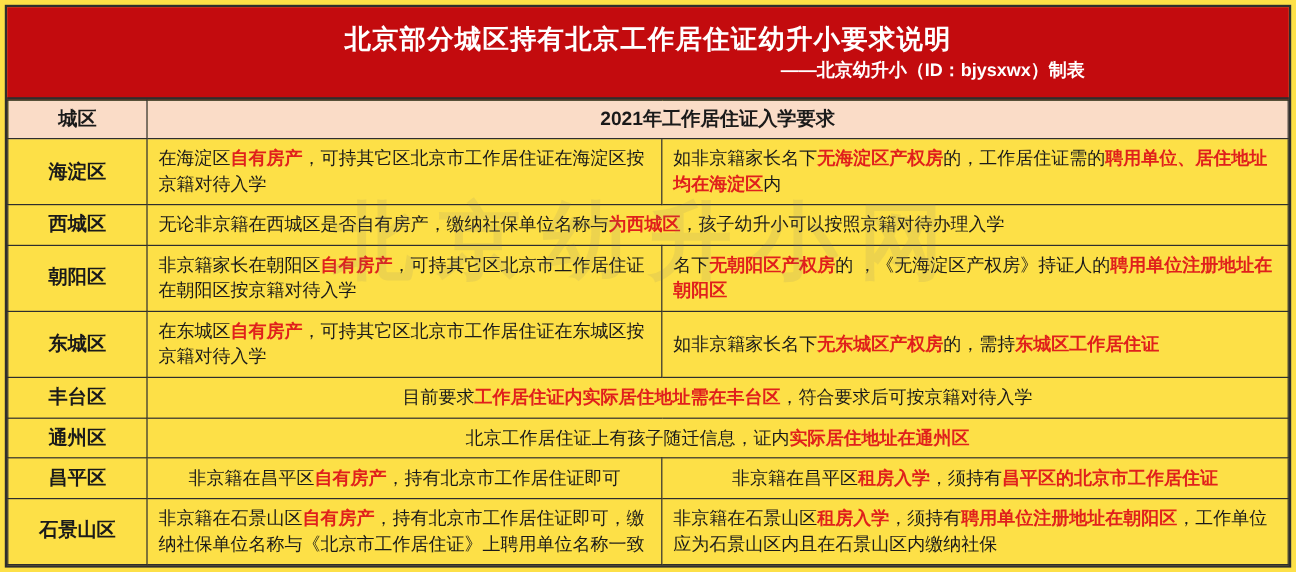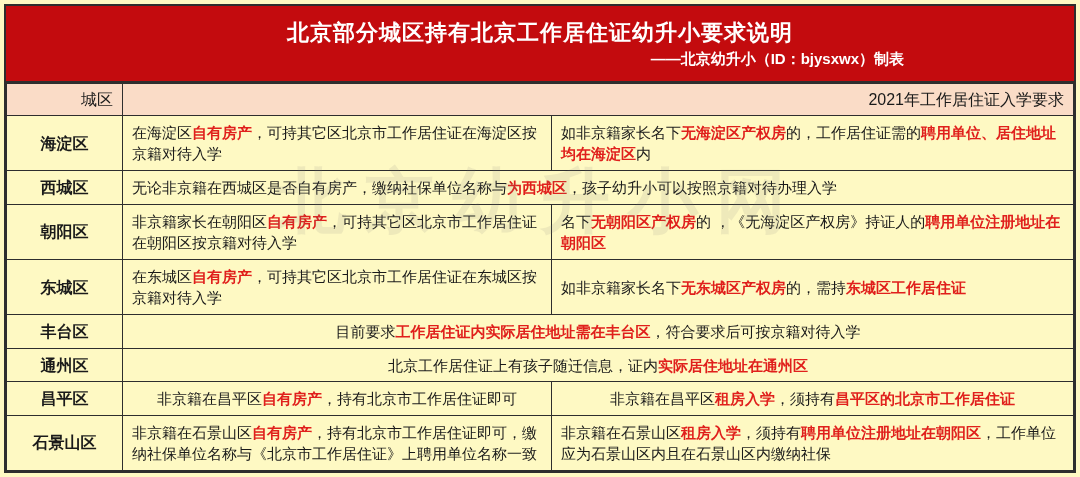--- a/index.html
+++ b/index.html
@@ -10,7 +10,7 @@
     position: relative;
     width: 1080px;
     height: 477px;
-    background: #fef9c3;
+    background: #fde047;
     padding: 4px;
     overflow: hidden;
   }

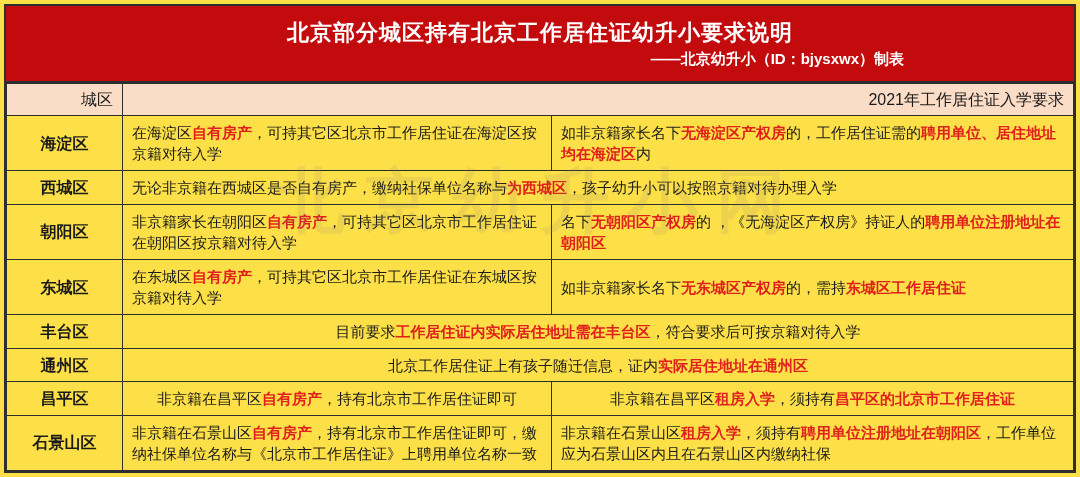--- a/index.html
+++ b/index.html
@@ -87,9 +87,9 @@
   }
   thead th {
     background: #fadcc7;
-    font-weight: normal;
+    font-weight: bold;
     font-size: 16px;
-    text-align: right;
+    text-align: center;
     height: 26px;
   }
   td.district {

